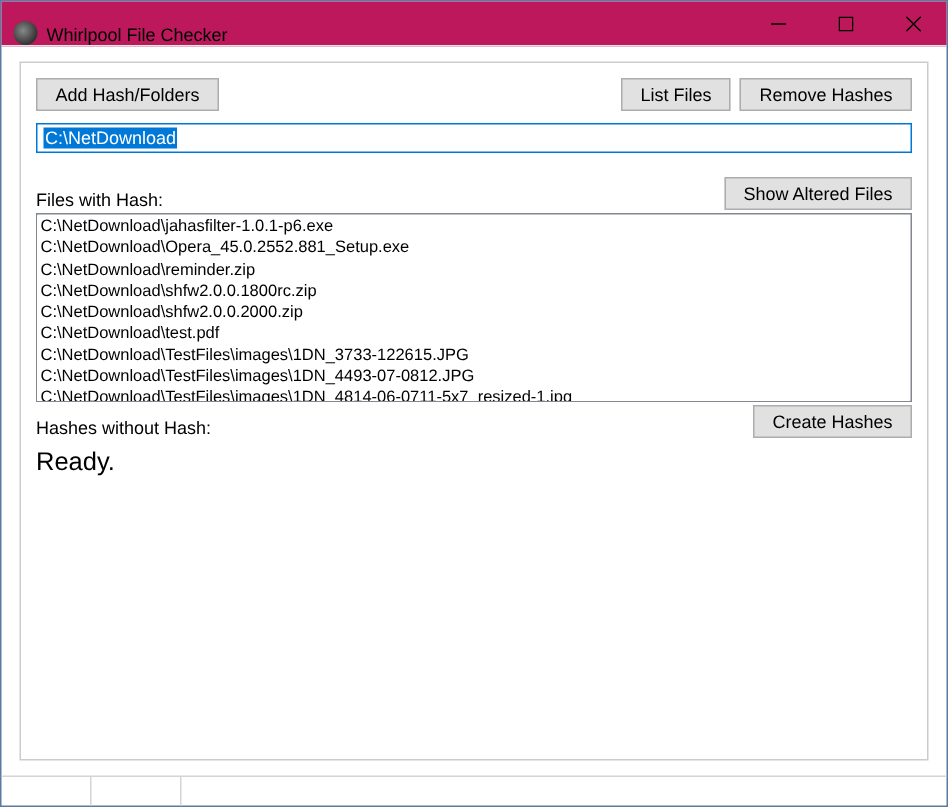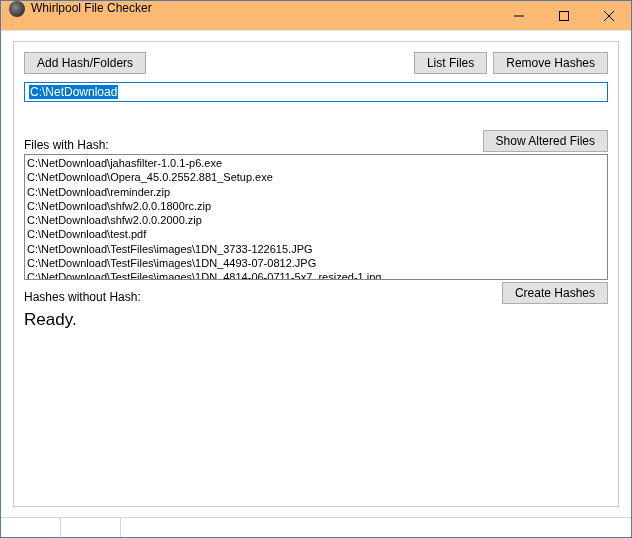--- a/index.html
+++ b/index.html
@@ -21,9 +21,9 @@
     }
     .titlebar {
       height: 30px;
-      background: #fdba74;
-      display: flex;
-      align-items: flex-start;
+      background: #be185d;
+      display: flex;
+      align-items: flex-end;
       padding-left: 8px;
       border-bottom: 1px solid #e5e5e5;
     }

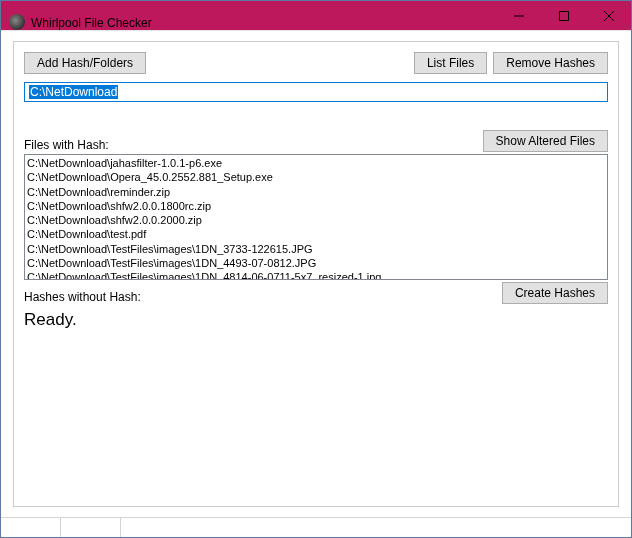--- a/index.html
+++ b/index.html
@@ -80,7 +80,7 @@
       font-size: 12px;
       font-family: inherit;
       background: #fff;
-      margin-bottom: 28px;
+      margin-bottom: 16px;
     }
     .path-input .selected {
       background: #0078d7;

